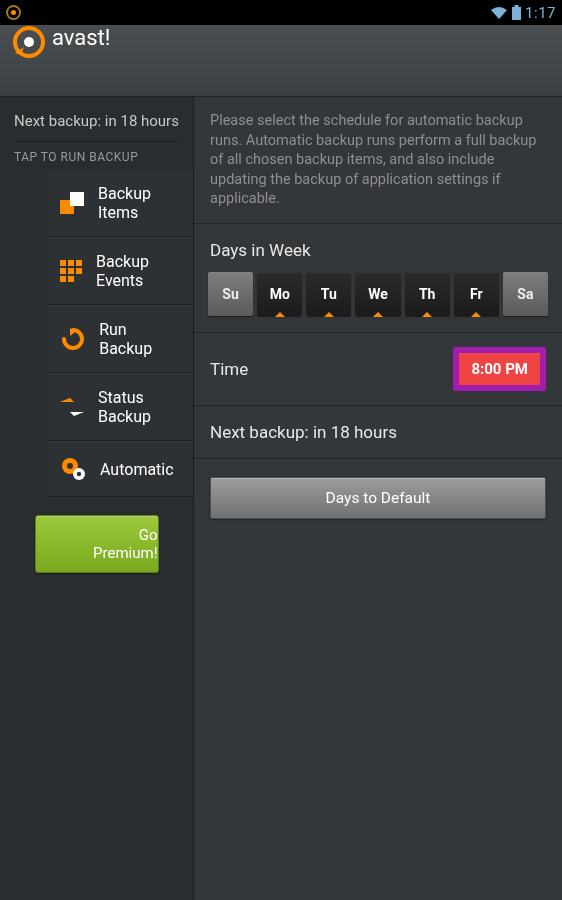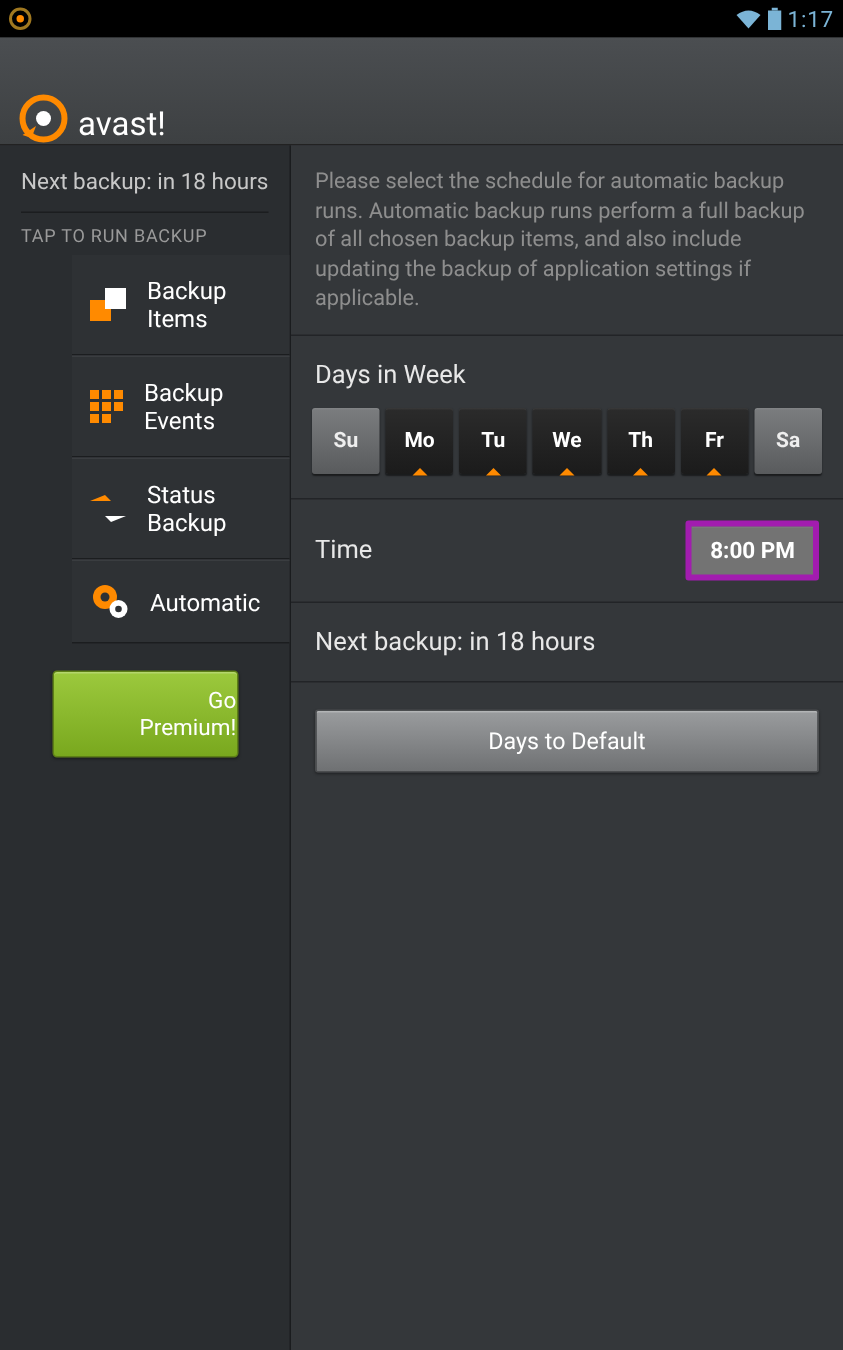--- a/index.html
+++ b/index.html
@@ -35,7 +35,7 @@
     background: linear-gradient(to bottom, #4b4e51, #3d4042);
     border-bottom: 1px solid #222;
     display: flex;
-    align-items: flex-end;
+    align-items: flex-start;
     padding-left: 12px;
     gap: 6px;
   }

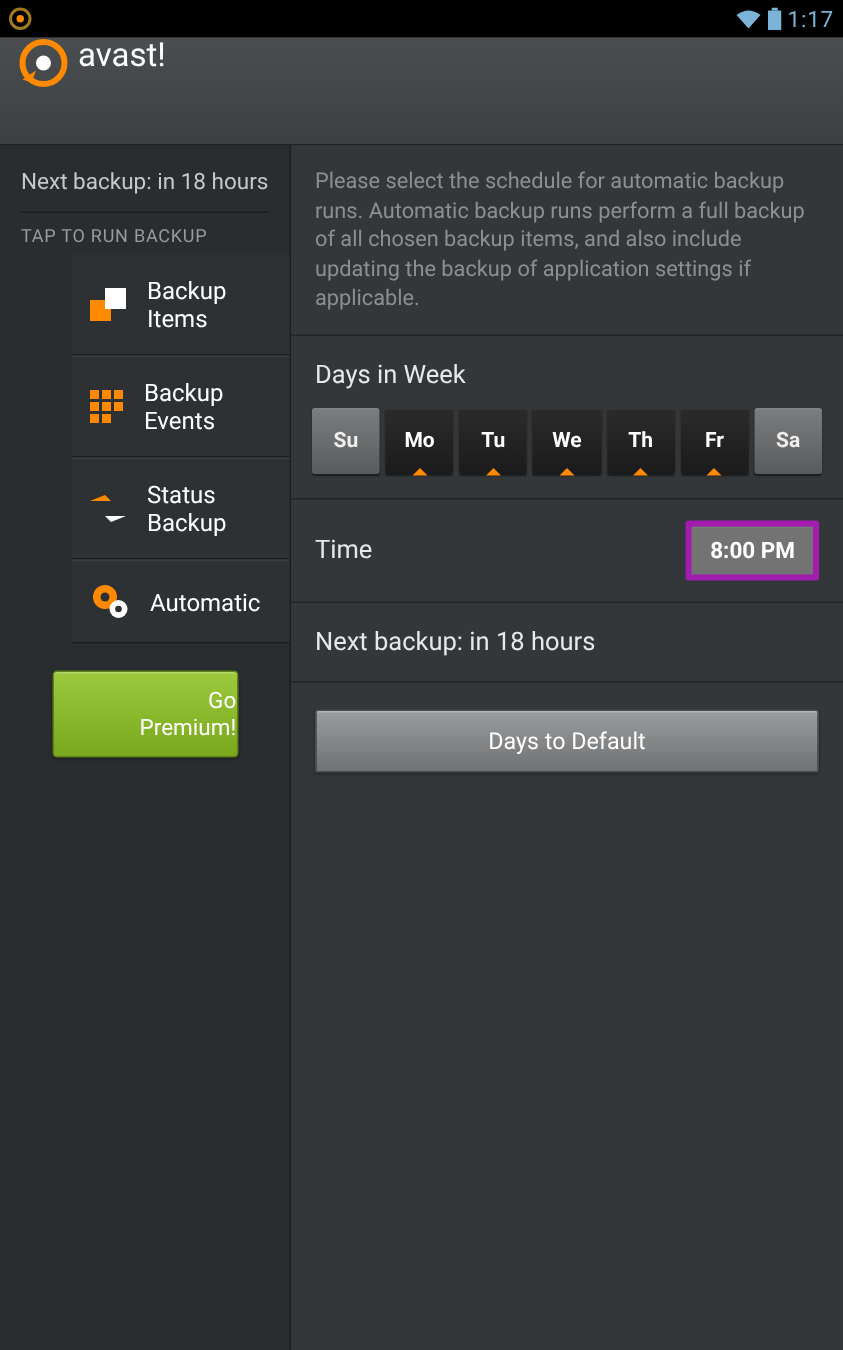--- a/index.html
+++ b/index.html
@@ -277,6 +277,15 @@
         <span>Backup Events</span>
       </div>
 
+      <div class="nav-item">
+        <span class="icon-slot">
+          <svg width="24" height="24" viewBox="0 0 24 24">
+              <path d="M12 3 A9 9 0 1 1 3 12" fill="none" stroke="#ff8a00" stroke-width="4" stroke-linecap="round"></path>
+              <path d="M9 1 L14 5 L9 9 Z" fill="#ff8a00"></path>
+            </svg>
+        </span>
+        <span>Run Backup</span>
+      </div>
 
       <div class="nav-item">
         <span class="icon-slot">

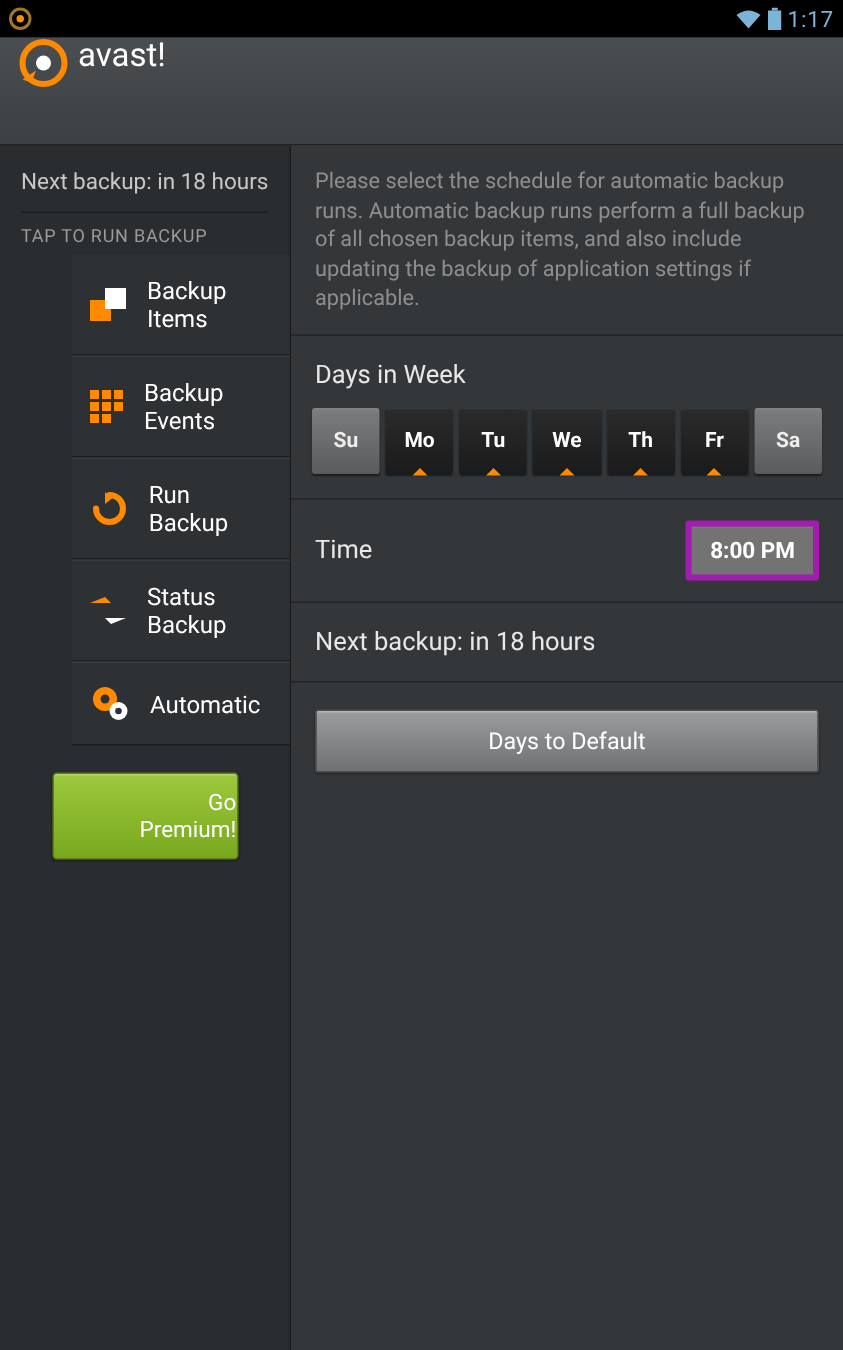--- a/index.html
+++ b/index.html
@@ -173,8 +173,8 @@
   }
   .time-row .label { color:#e8e8e8; font-size:17px; }
   .time-chip {
-    background: #737373;
-    border: 4px solid #a21caf;
+    background: #ef4444;
+    border: 6px solid #a21caf;
     border-radius: 2px;
     color:#fff;
     font-weight:bold;

